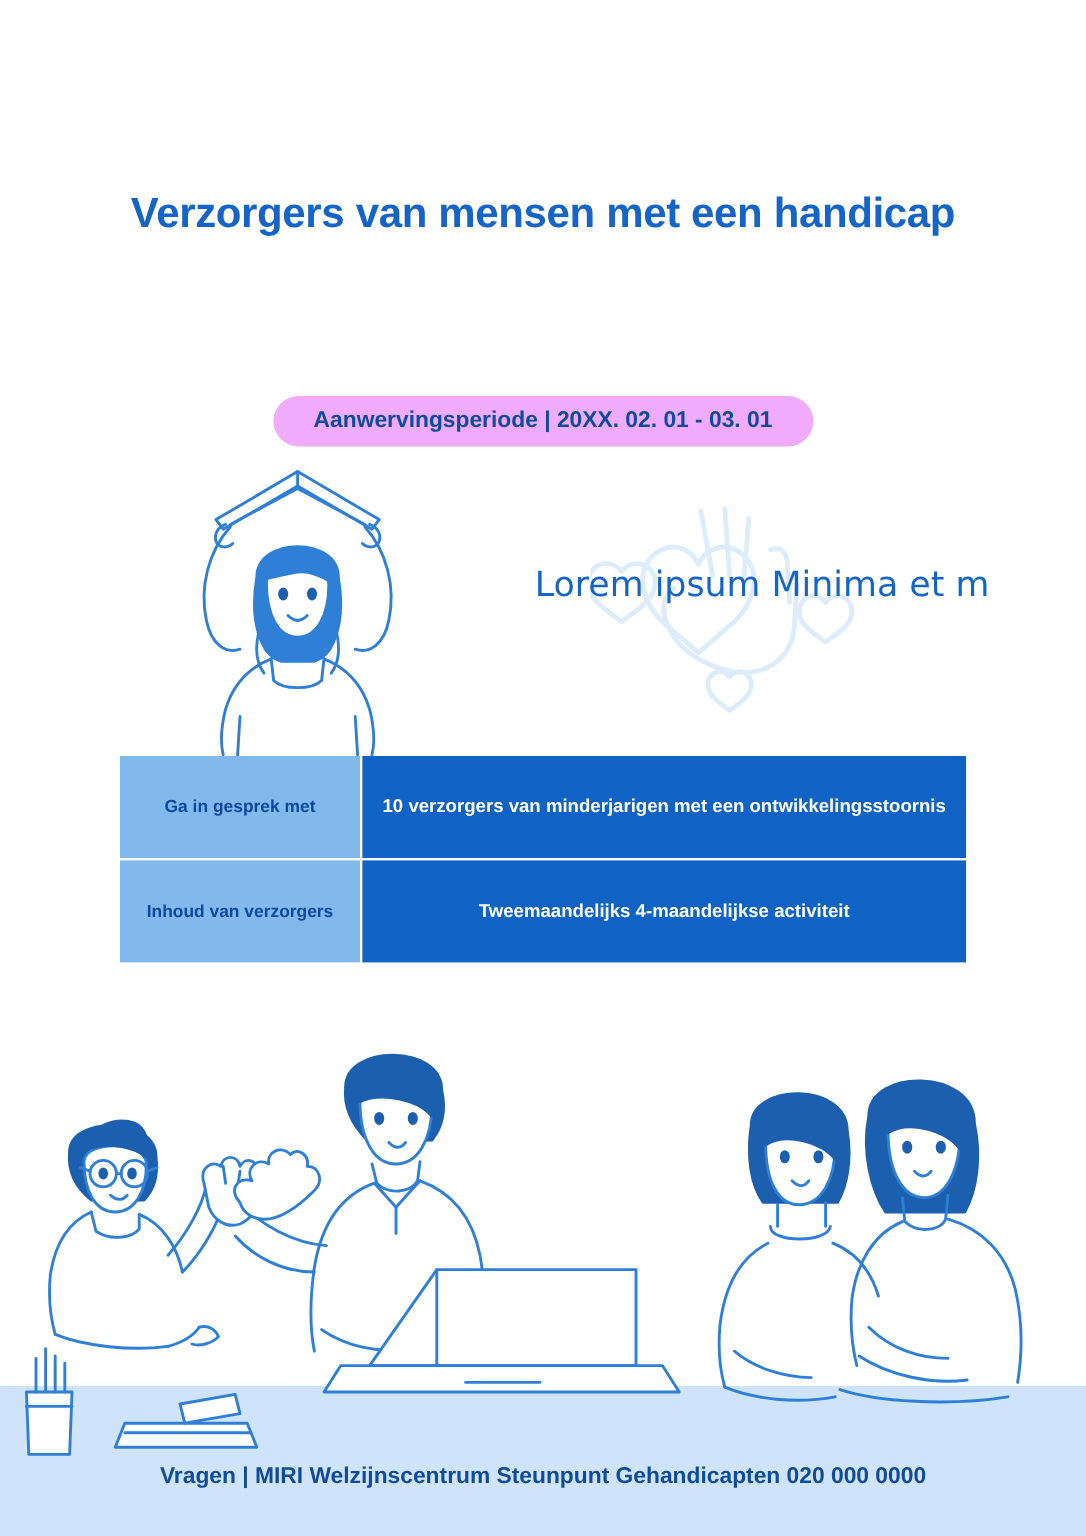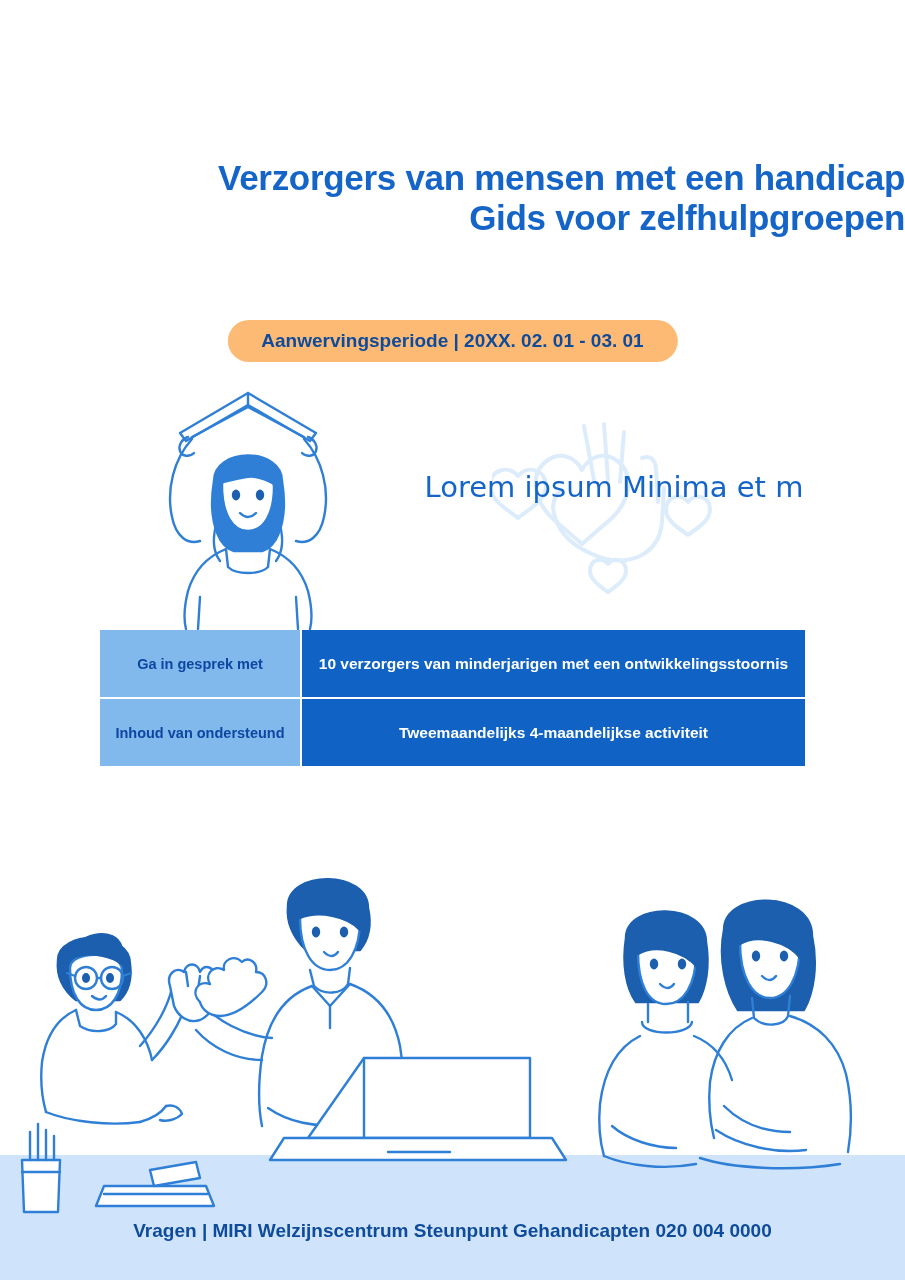--- a/index.html
+++ b/index.html
@@ -27,7 +27,7 @@
     top: 158px;
     left: 0;
     width: 905px;
-    text-align: right;
+    text-align: center;
     line-height: 1.15;
   }
   .title-line {

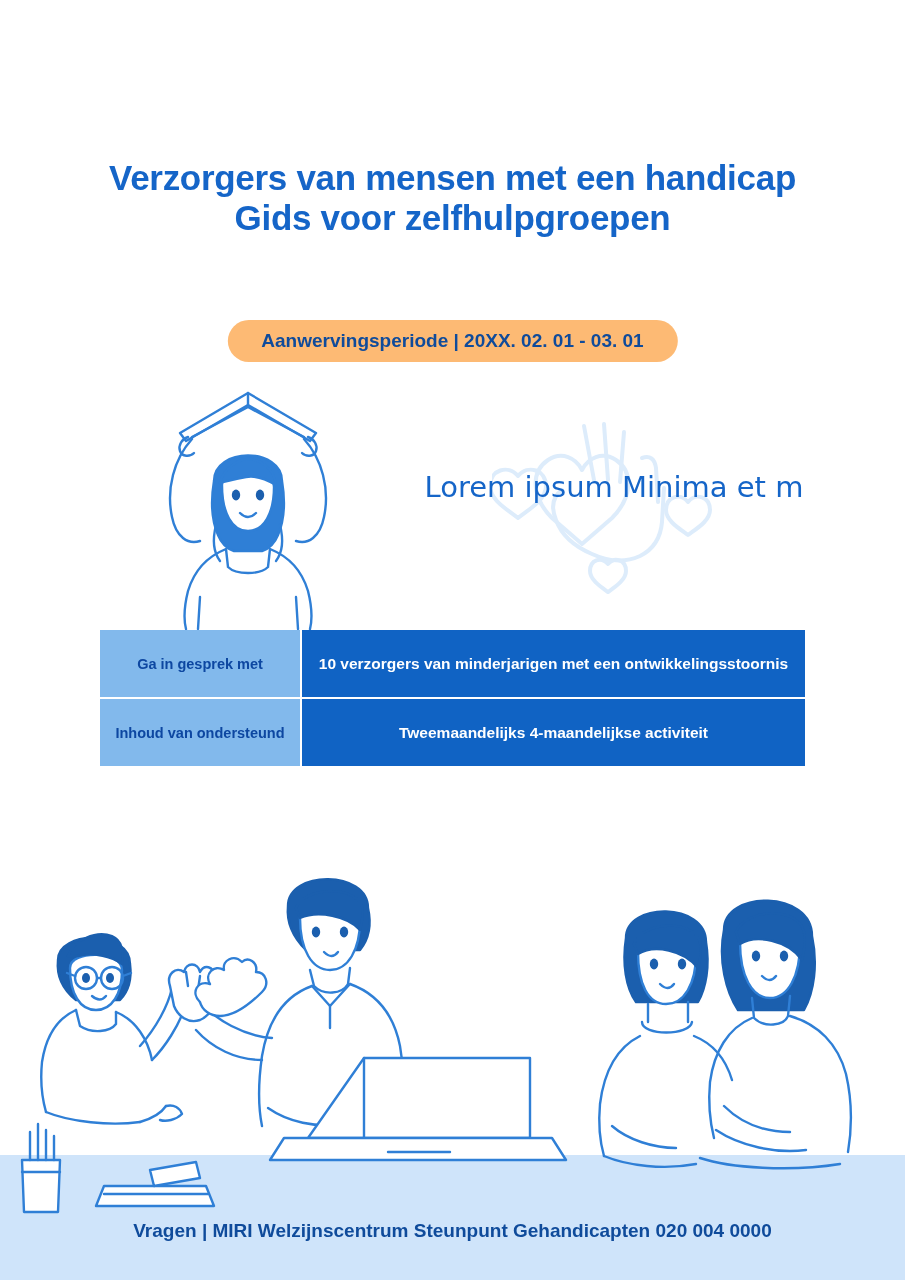--- a/index.html
+++ b/index.html
@@ -153,7 +153,6 @@
 
   <div class="title-block">
     <div class="title-line">Verzorgers van mensen met een handicap</div>
-    <div class="title-line">Gids voor zelfhulpgroepen</div>
   </div>
 
   <div class="period-pill">Aanwervingsperiode | 20XX. 02. 01 - 03. 01</div>

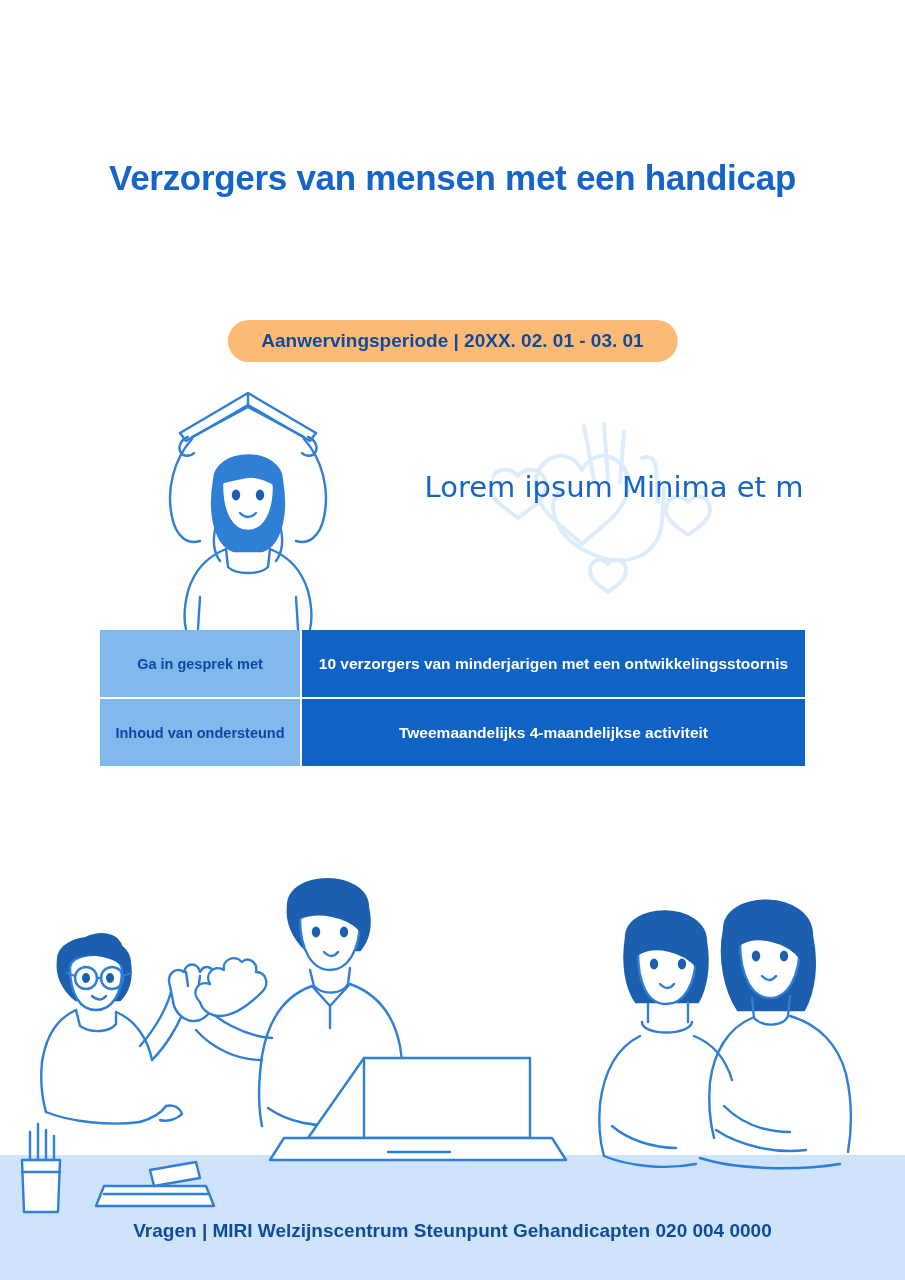--- a/index.html
+++ b/index.html
@@ -41,10 +41,10 @@
   
   .period-pill {
     position: absolute;
-    top: 320px;
+    top: 330px;
     left: 50%;
     transform: translateX(-50%);
-    background: #fdba74;
+    background: #f0abfc;
     color: #0f4b9b;
     border-radius: 22px;
     padding: 10px 34px;

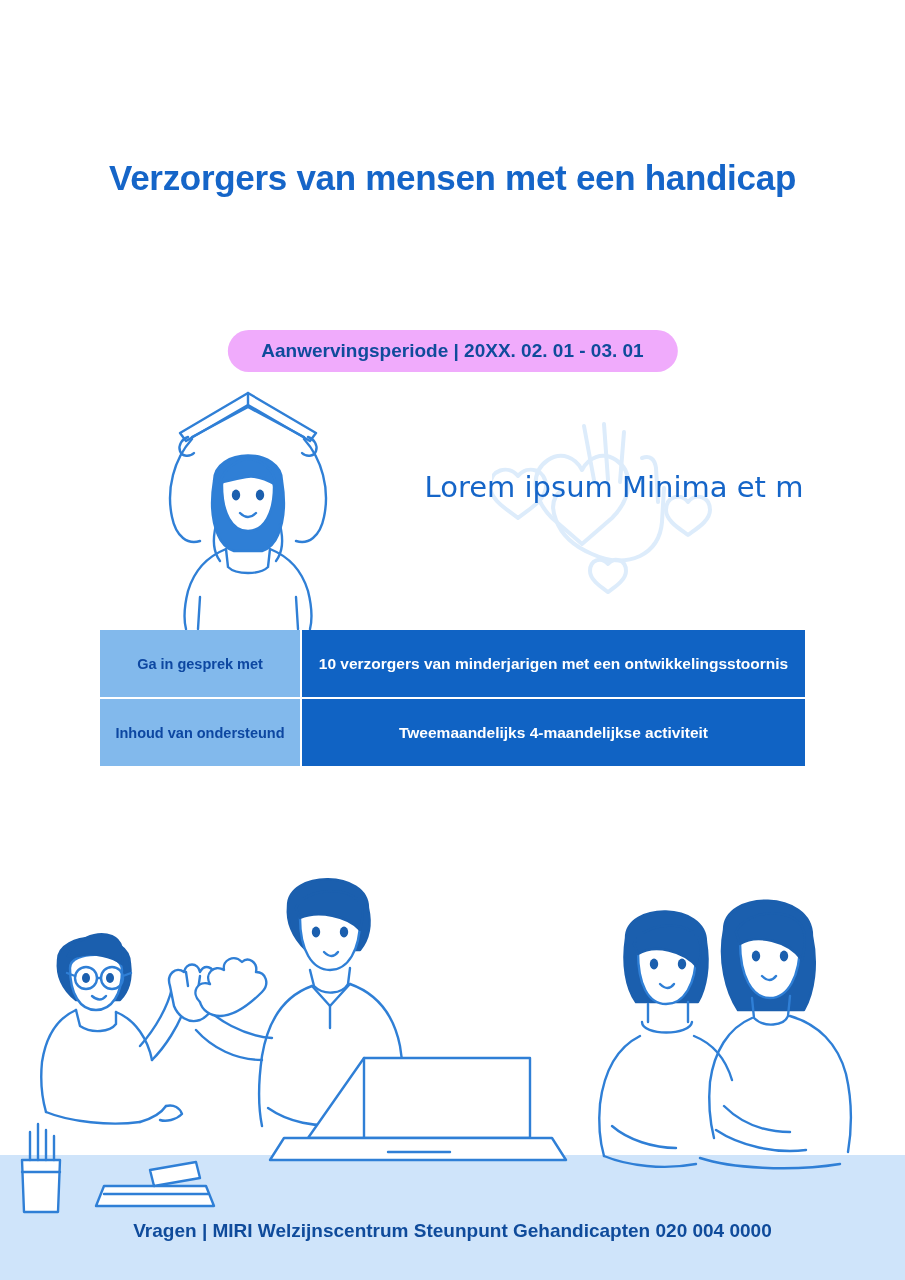--- a/index.html
+++ b/index.html
@@ -75,7 +75,7 @@
   
   .script-text {
     position: absolute;
-    left: 374px;
+    left: 395px;
     top: 462px;
     width: 480px;
     text-align: center;

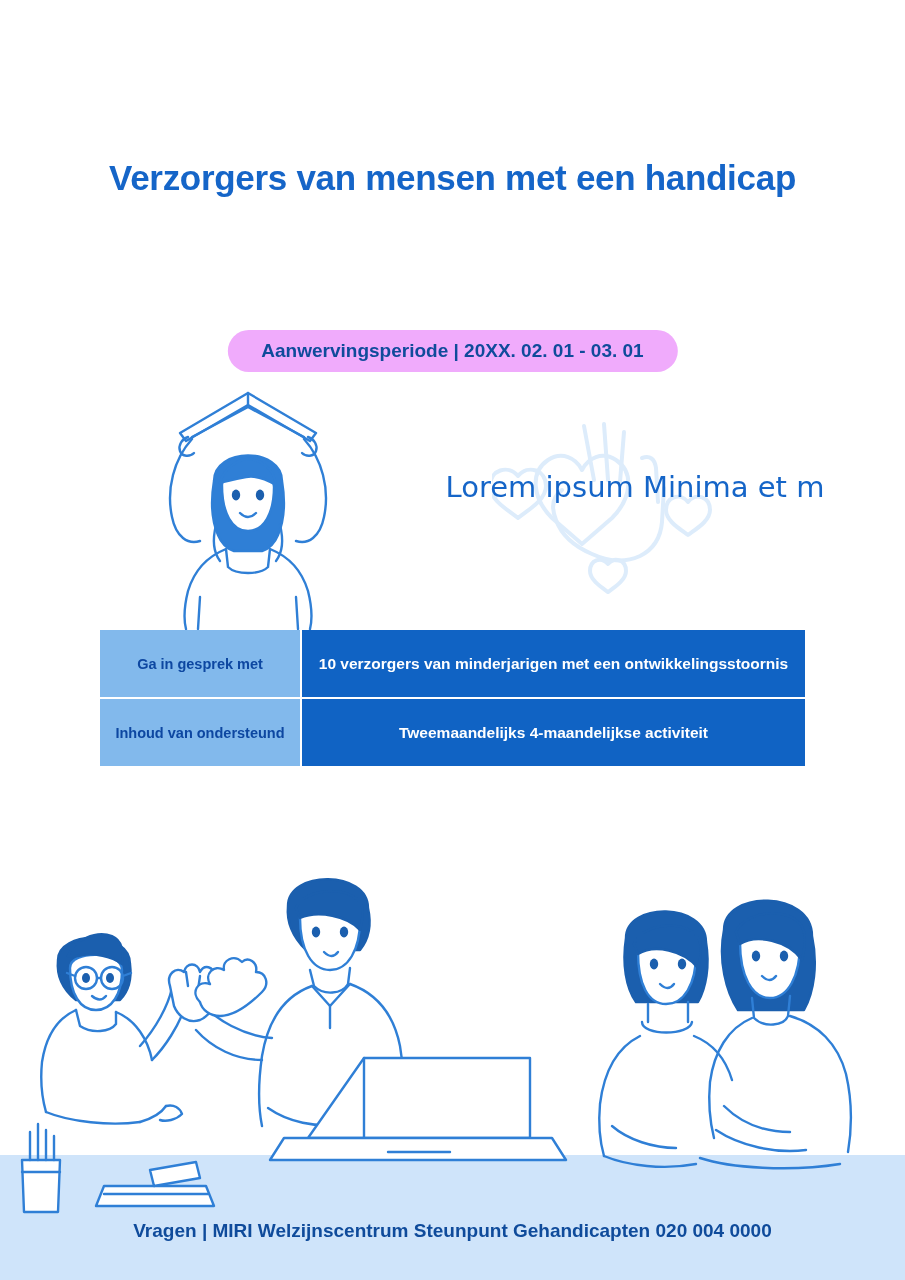--- a/index.html
+++ b/index.html
@@ -95,7 +95,7 @@
     border-collapse: separate;
     border-spacing: 0 2px;
   }
-  .info-table tr { height: 67px; }
+  .info-table tr { height: 85px; }
   .info-table td {
     vertical-align: middle;
     text-align: center;

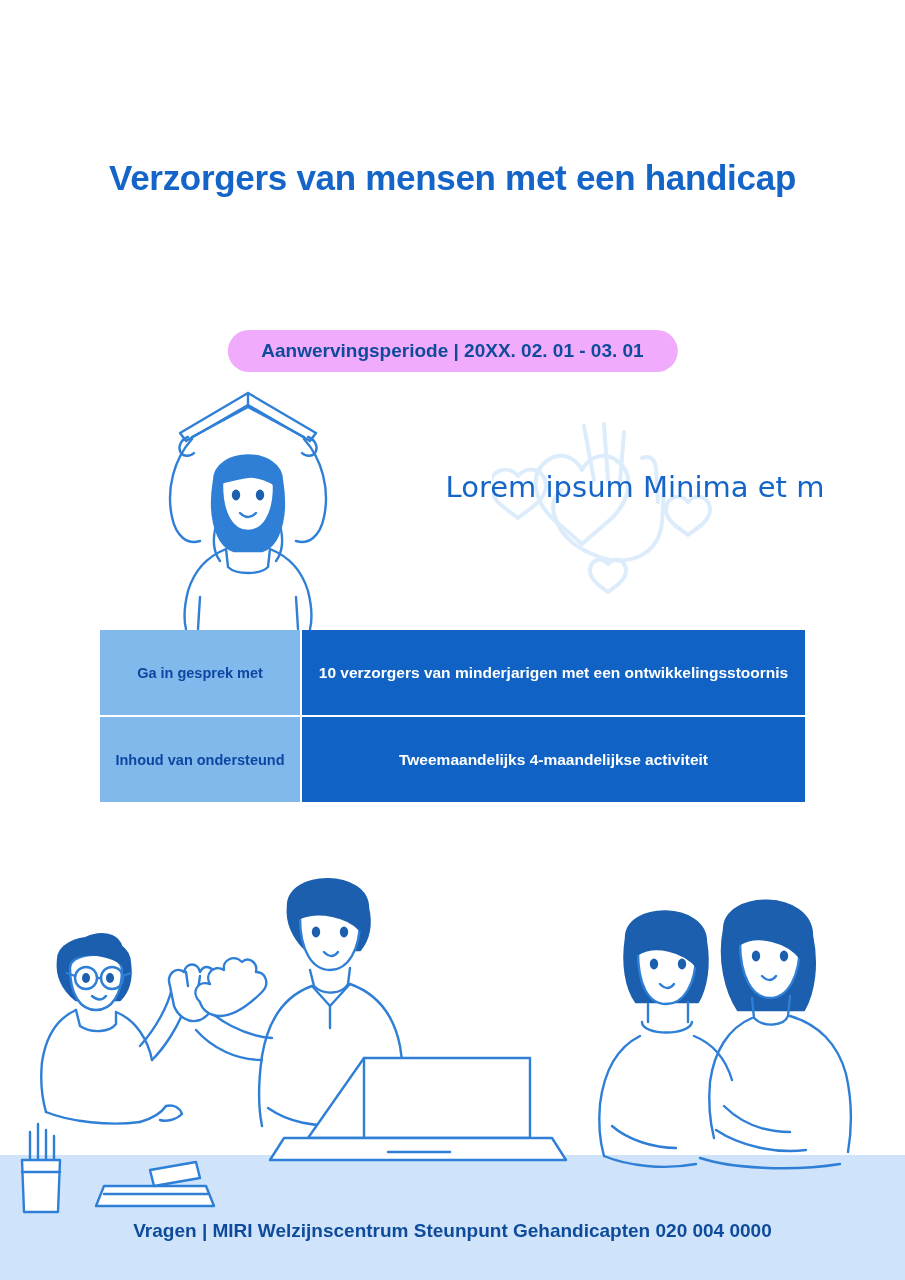--- a/index.html
+++ b/index.html
@@ -214,7 +214,7 @@
         <td class="cell-value">10 verzorgers van minderjarigen met een ontwikkelingsstoornis</td>
       </tr>
       <tr>
-        <td class="cell-label">Inhoud van ondersteund</td>
+        <td class="cell-label">Inhoud van verzorgers</td>
         <td class="cell-value">Tweemaandelijks 4-maandelijkse activiteit</td>
       </tr>
     </tbody>

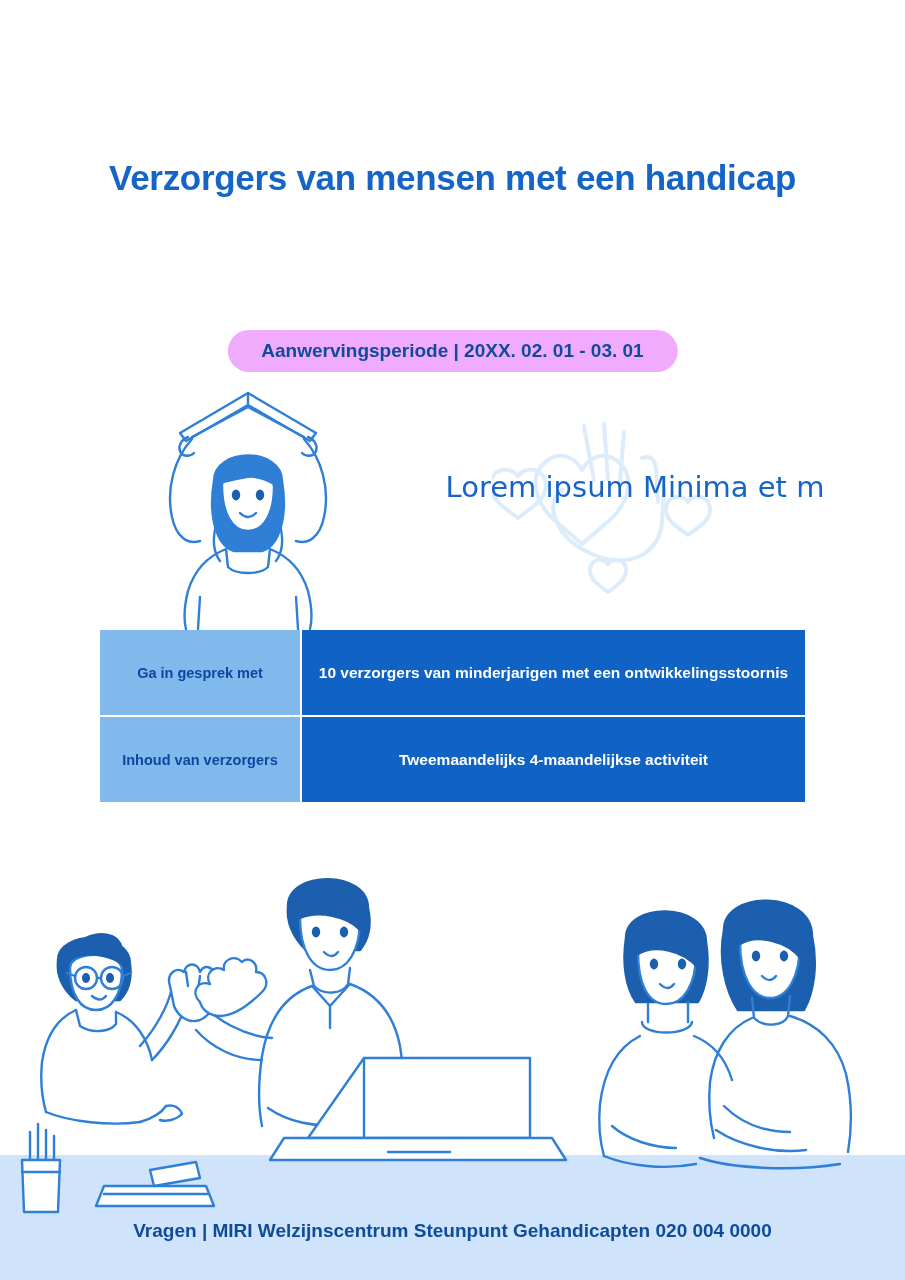--- a/index.html
+++ b/index.html
@@ -326,7 +326,7 @@
     </svg>
   </div>
 
-  <div class="footer">Vragen | MIRI Welzijnscentrum Steunpunt Gehandicapten 020 004 0000</div>
+  <div class="footer">Vragen | MIRI Welzijnscentrum Steunpunt Gehandicapten 020 000 0000</div>
 
 </div>
 

